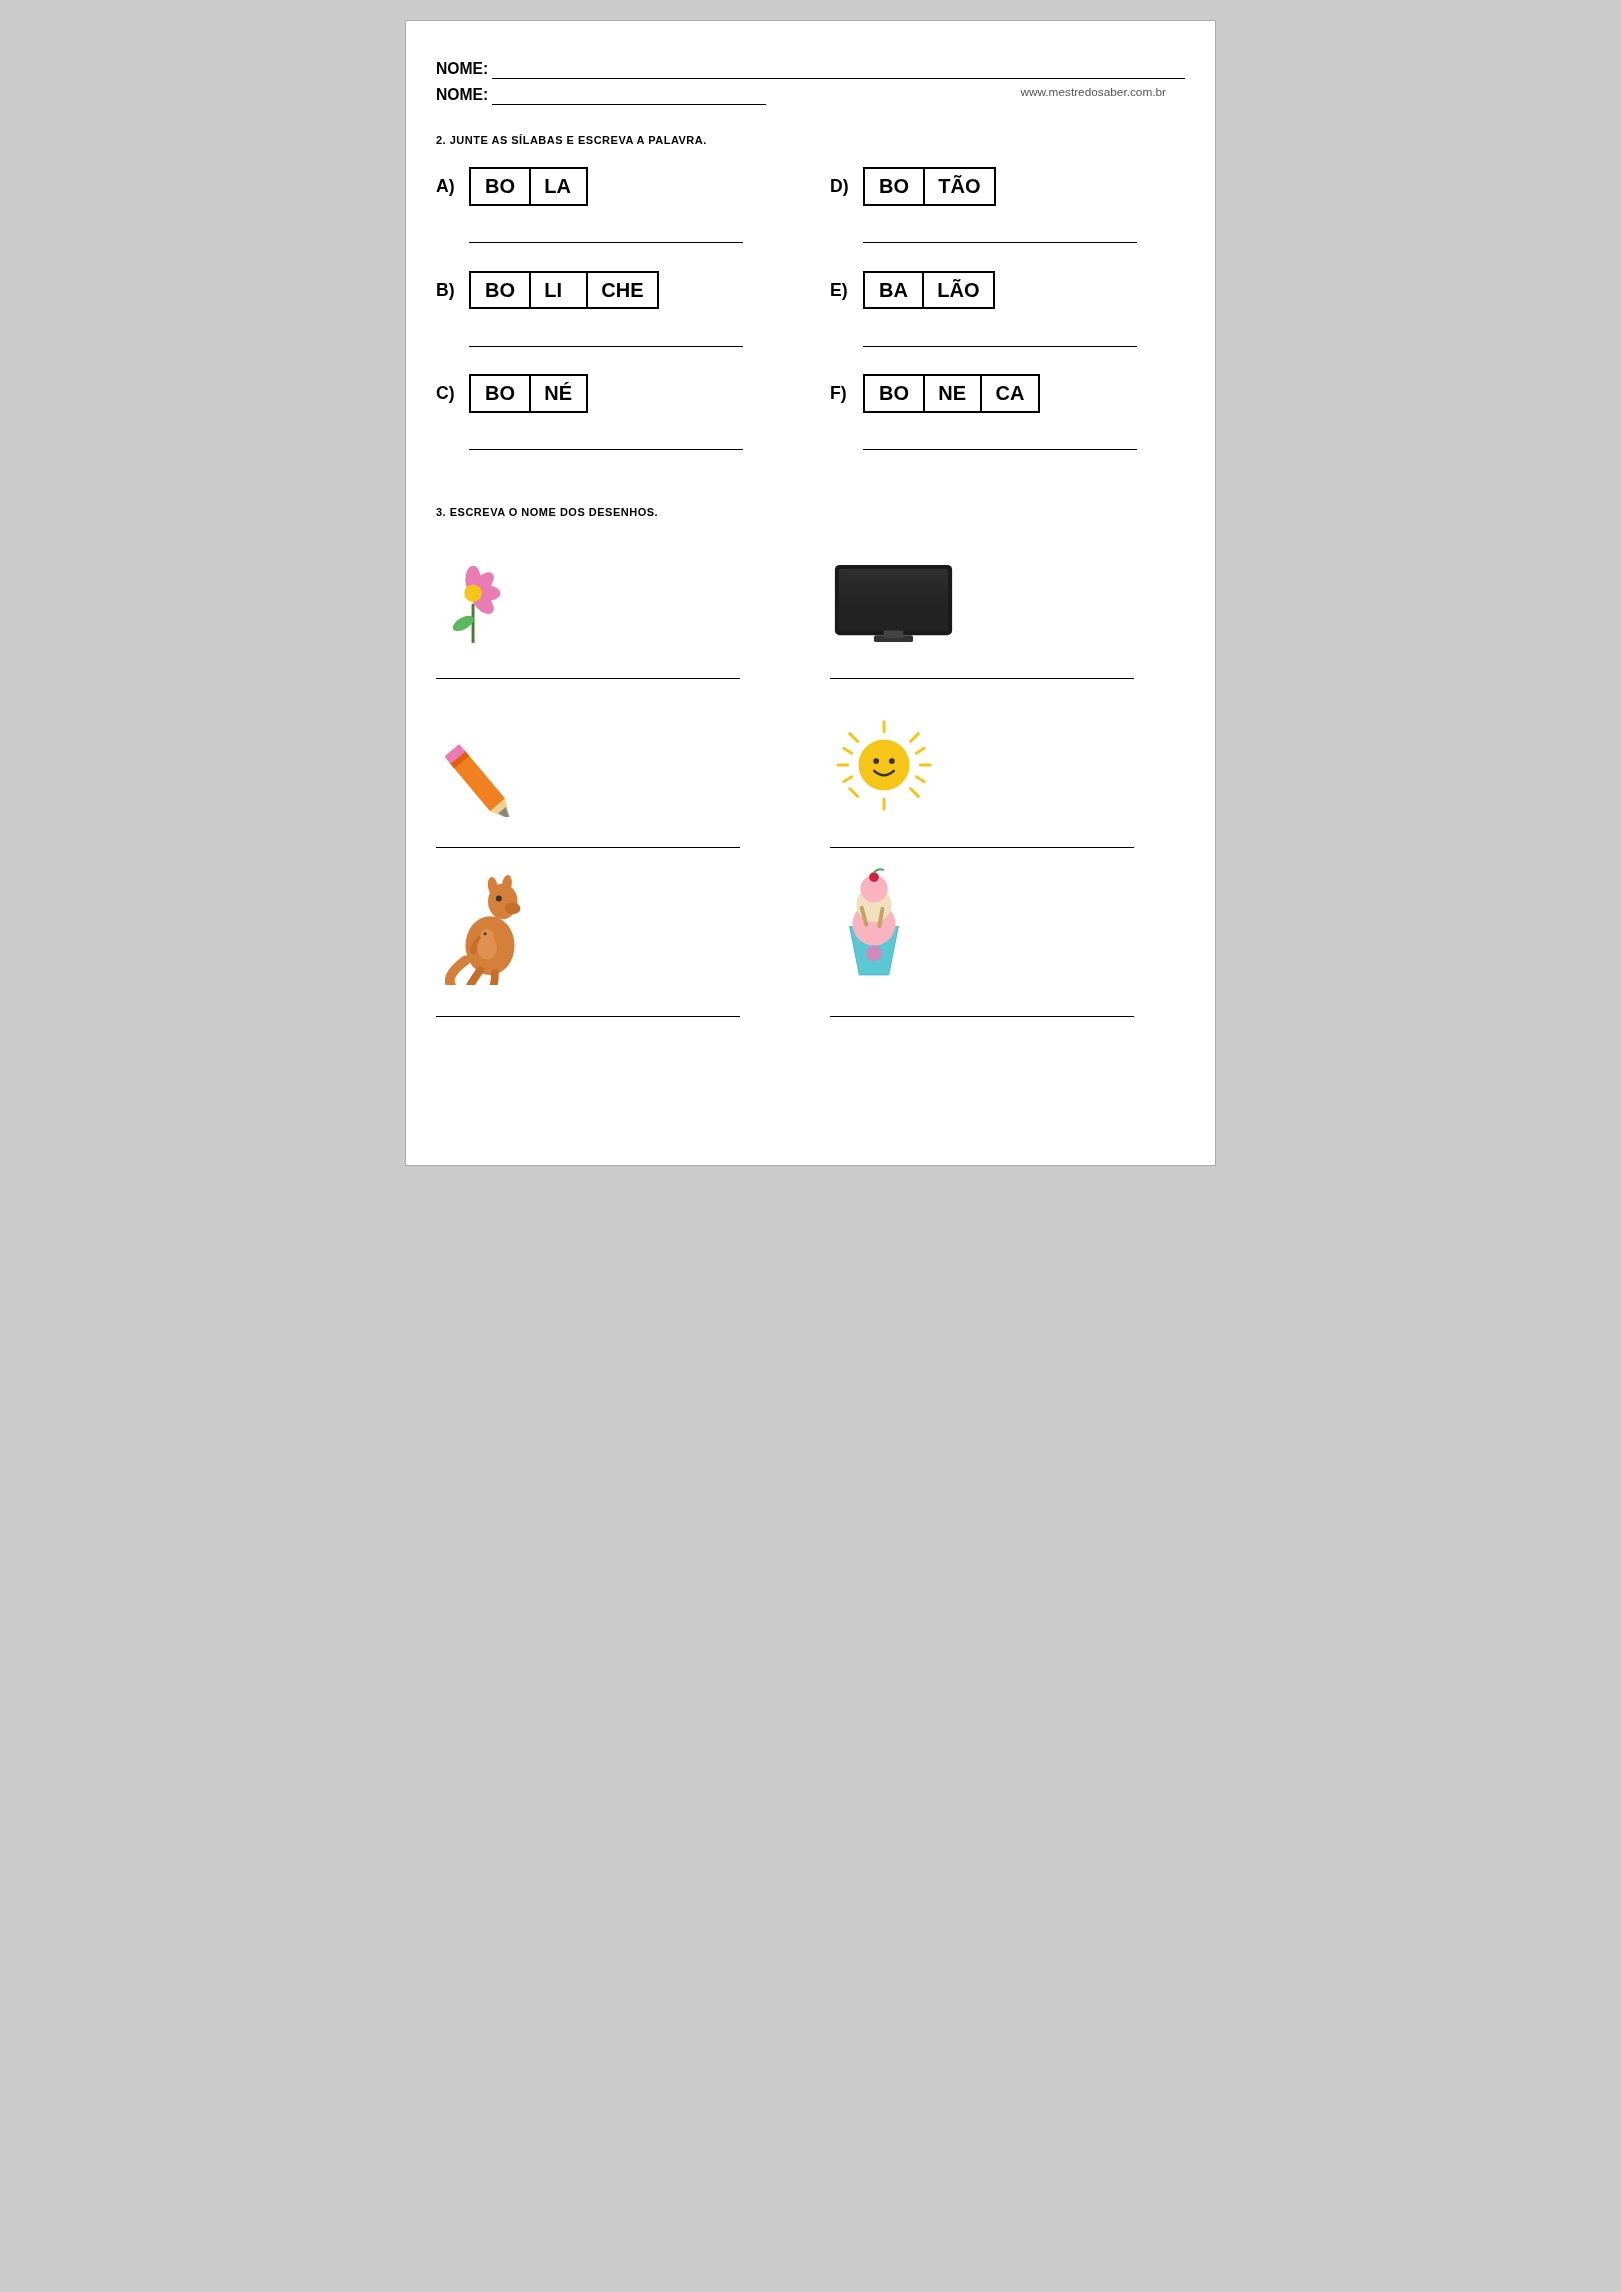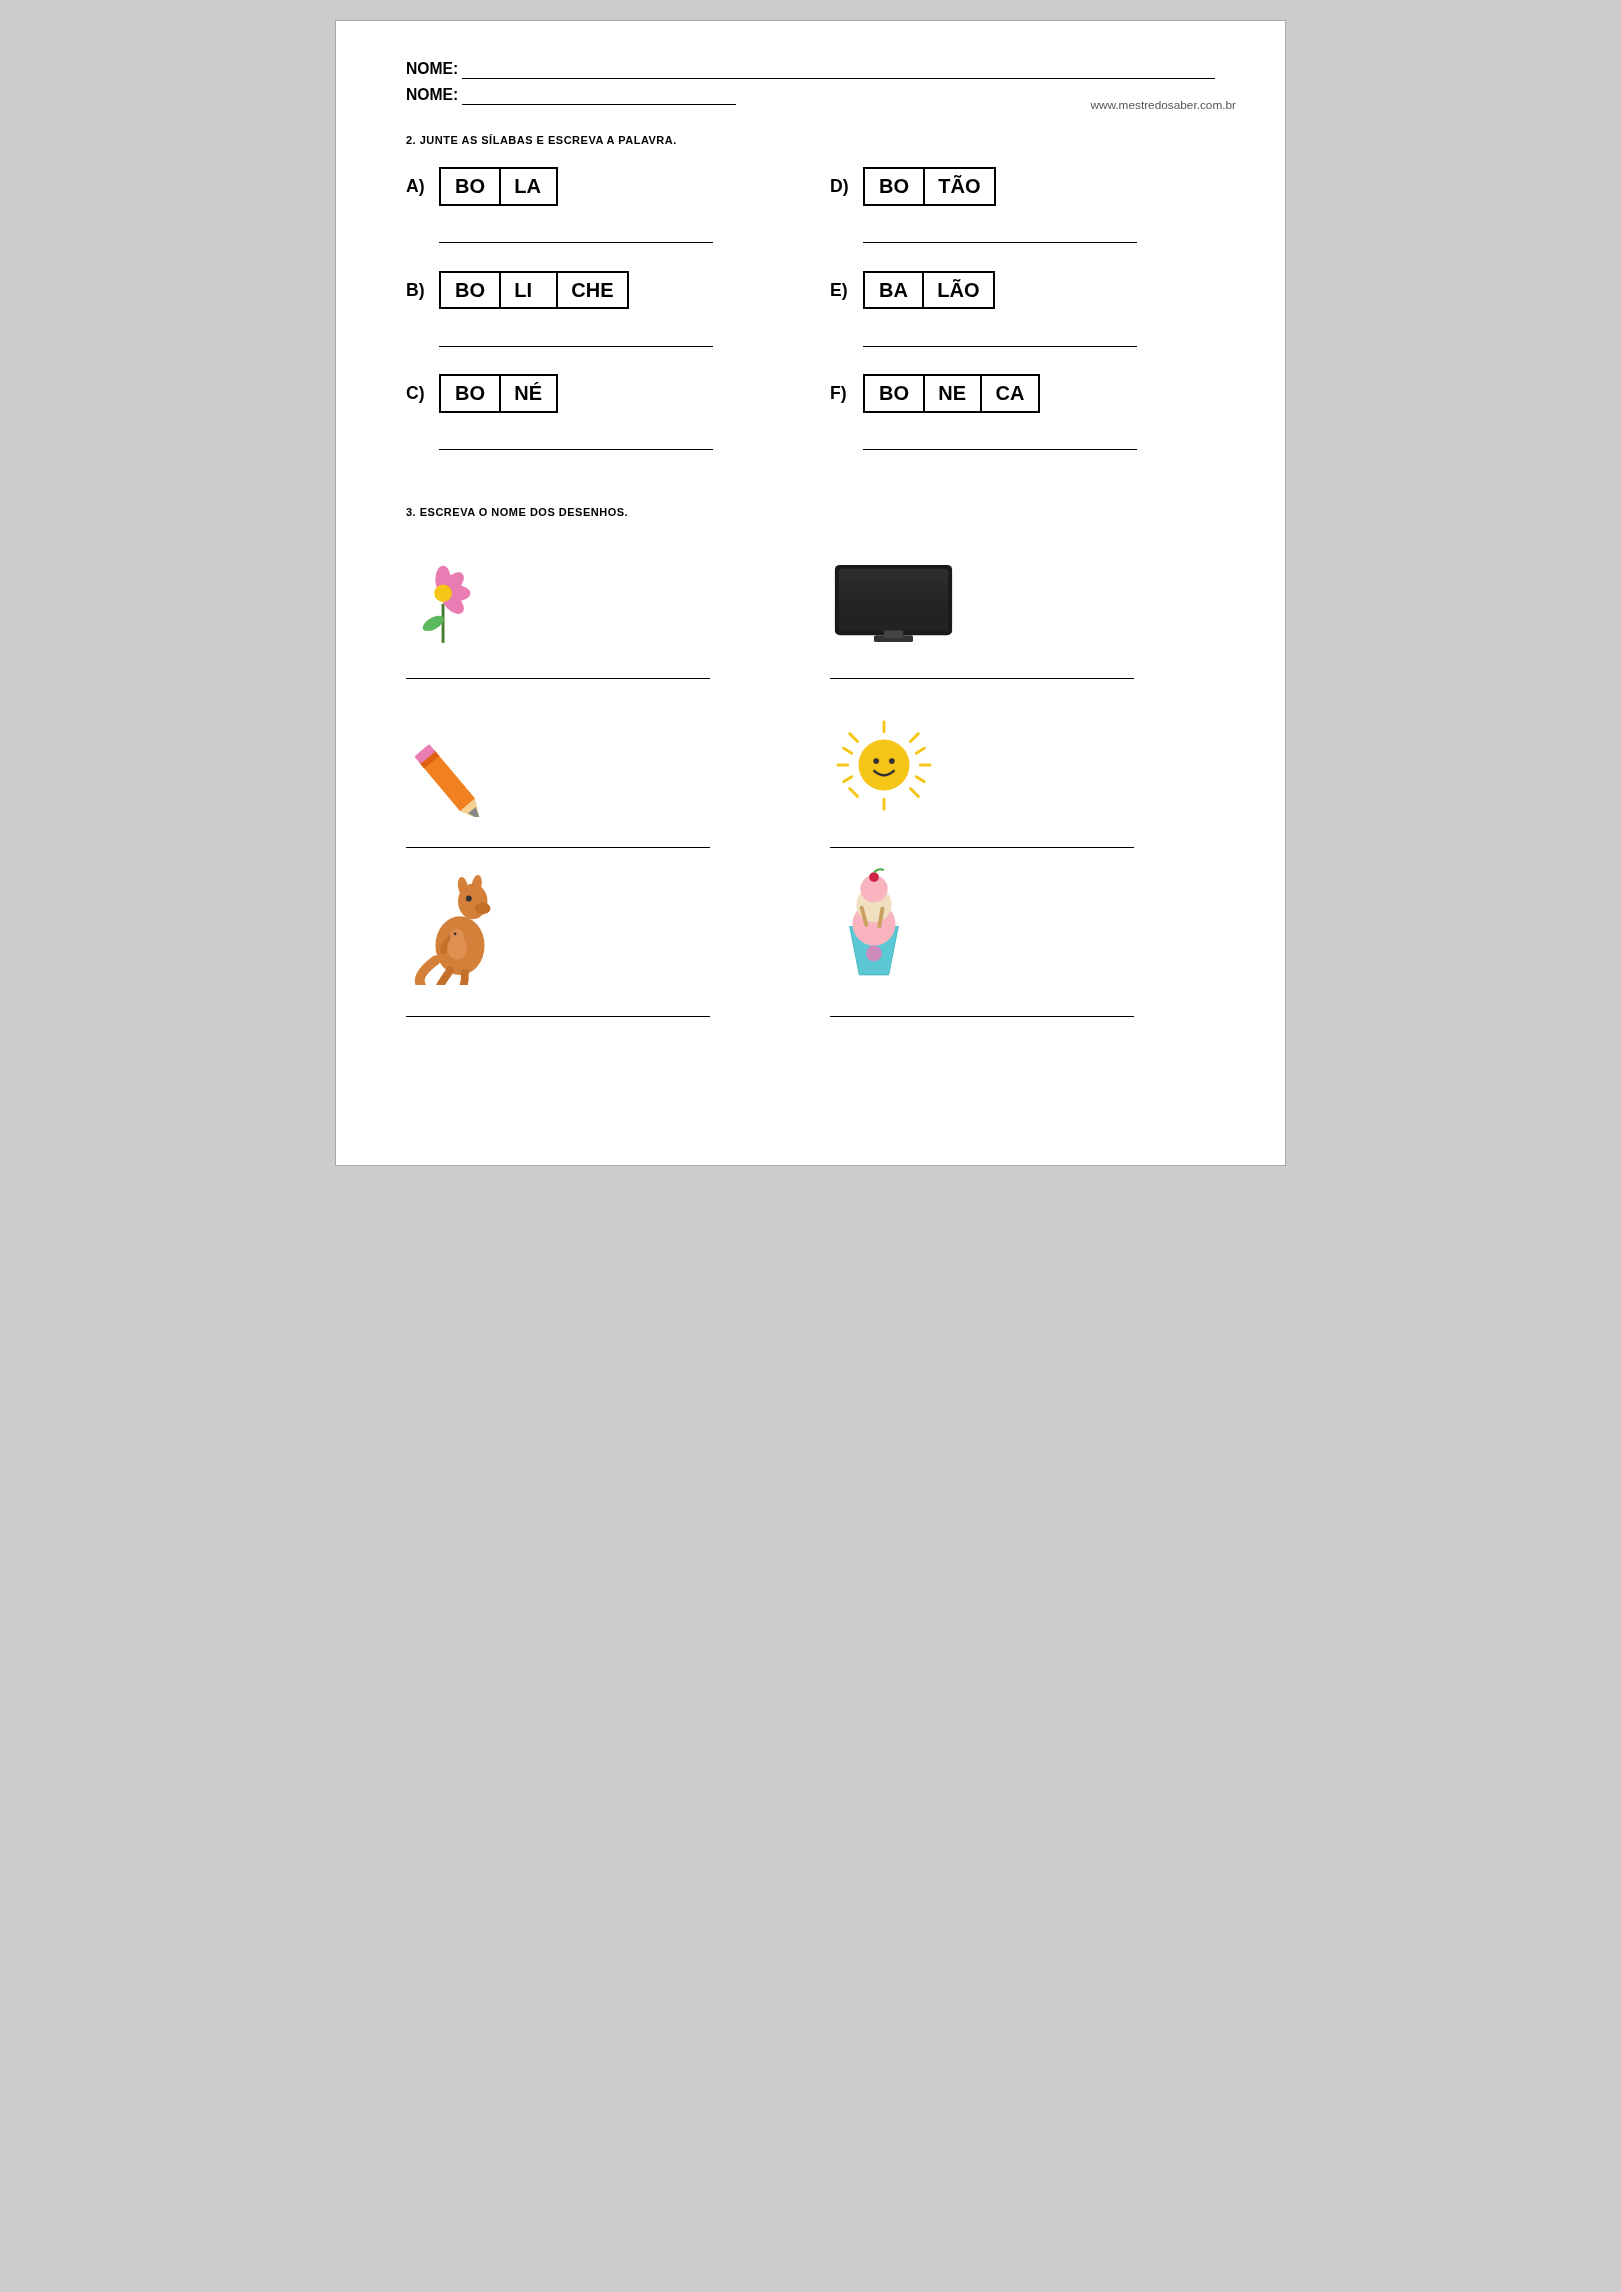--- a/index.html
+++ b/index.html
@@ -12,11 +12,11 @@
       font-family: Arial, sans-serif;
     }
     .page {
-      width: 951px;
+      width: 811px;
       min-height: 1146px;
       background: #fff;
       border: 1px solid #aaa;
-      padding: 39px 70px;
+      padding: 39px 30px;
       position: relative;
     }
     .header-section {

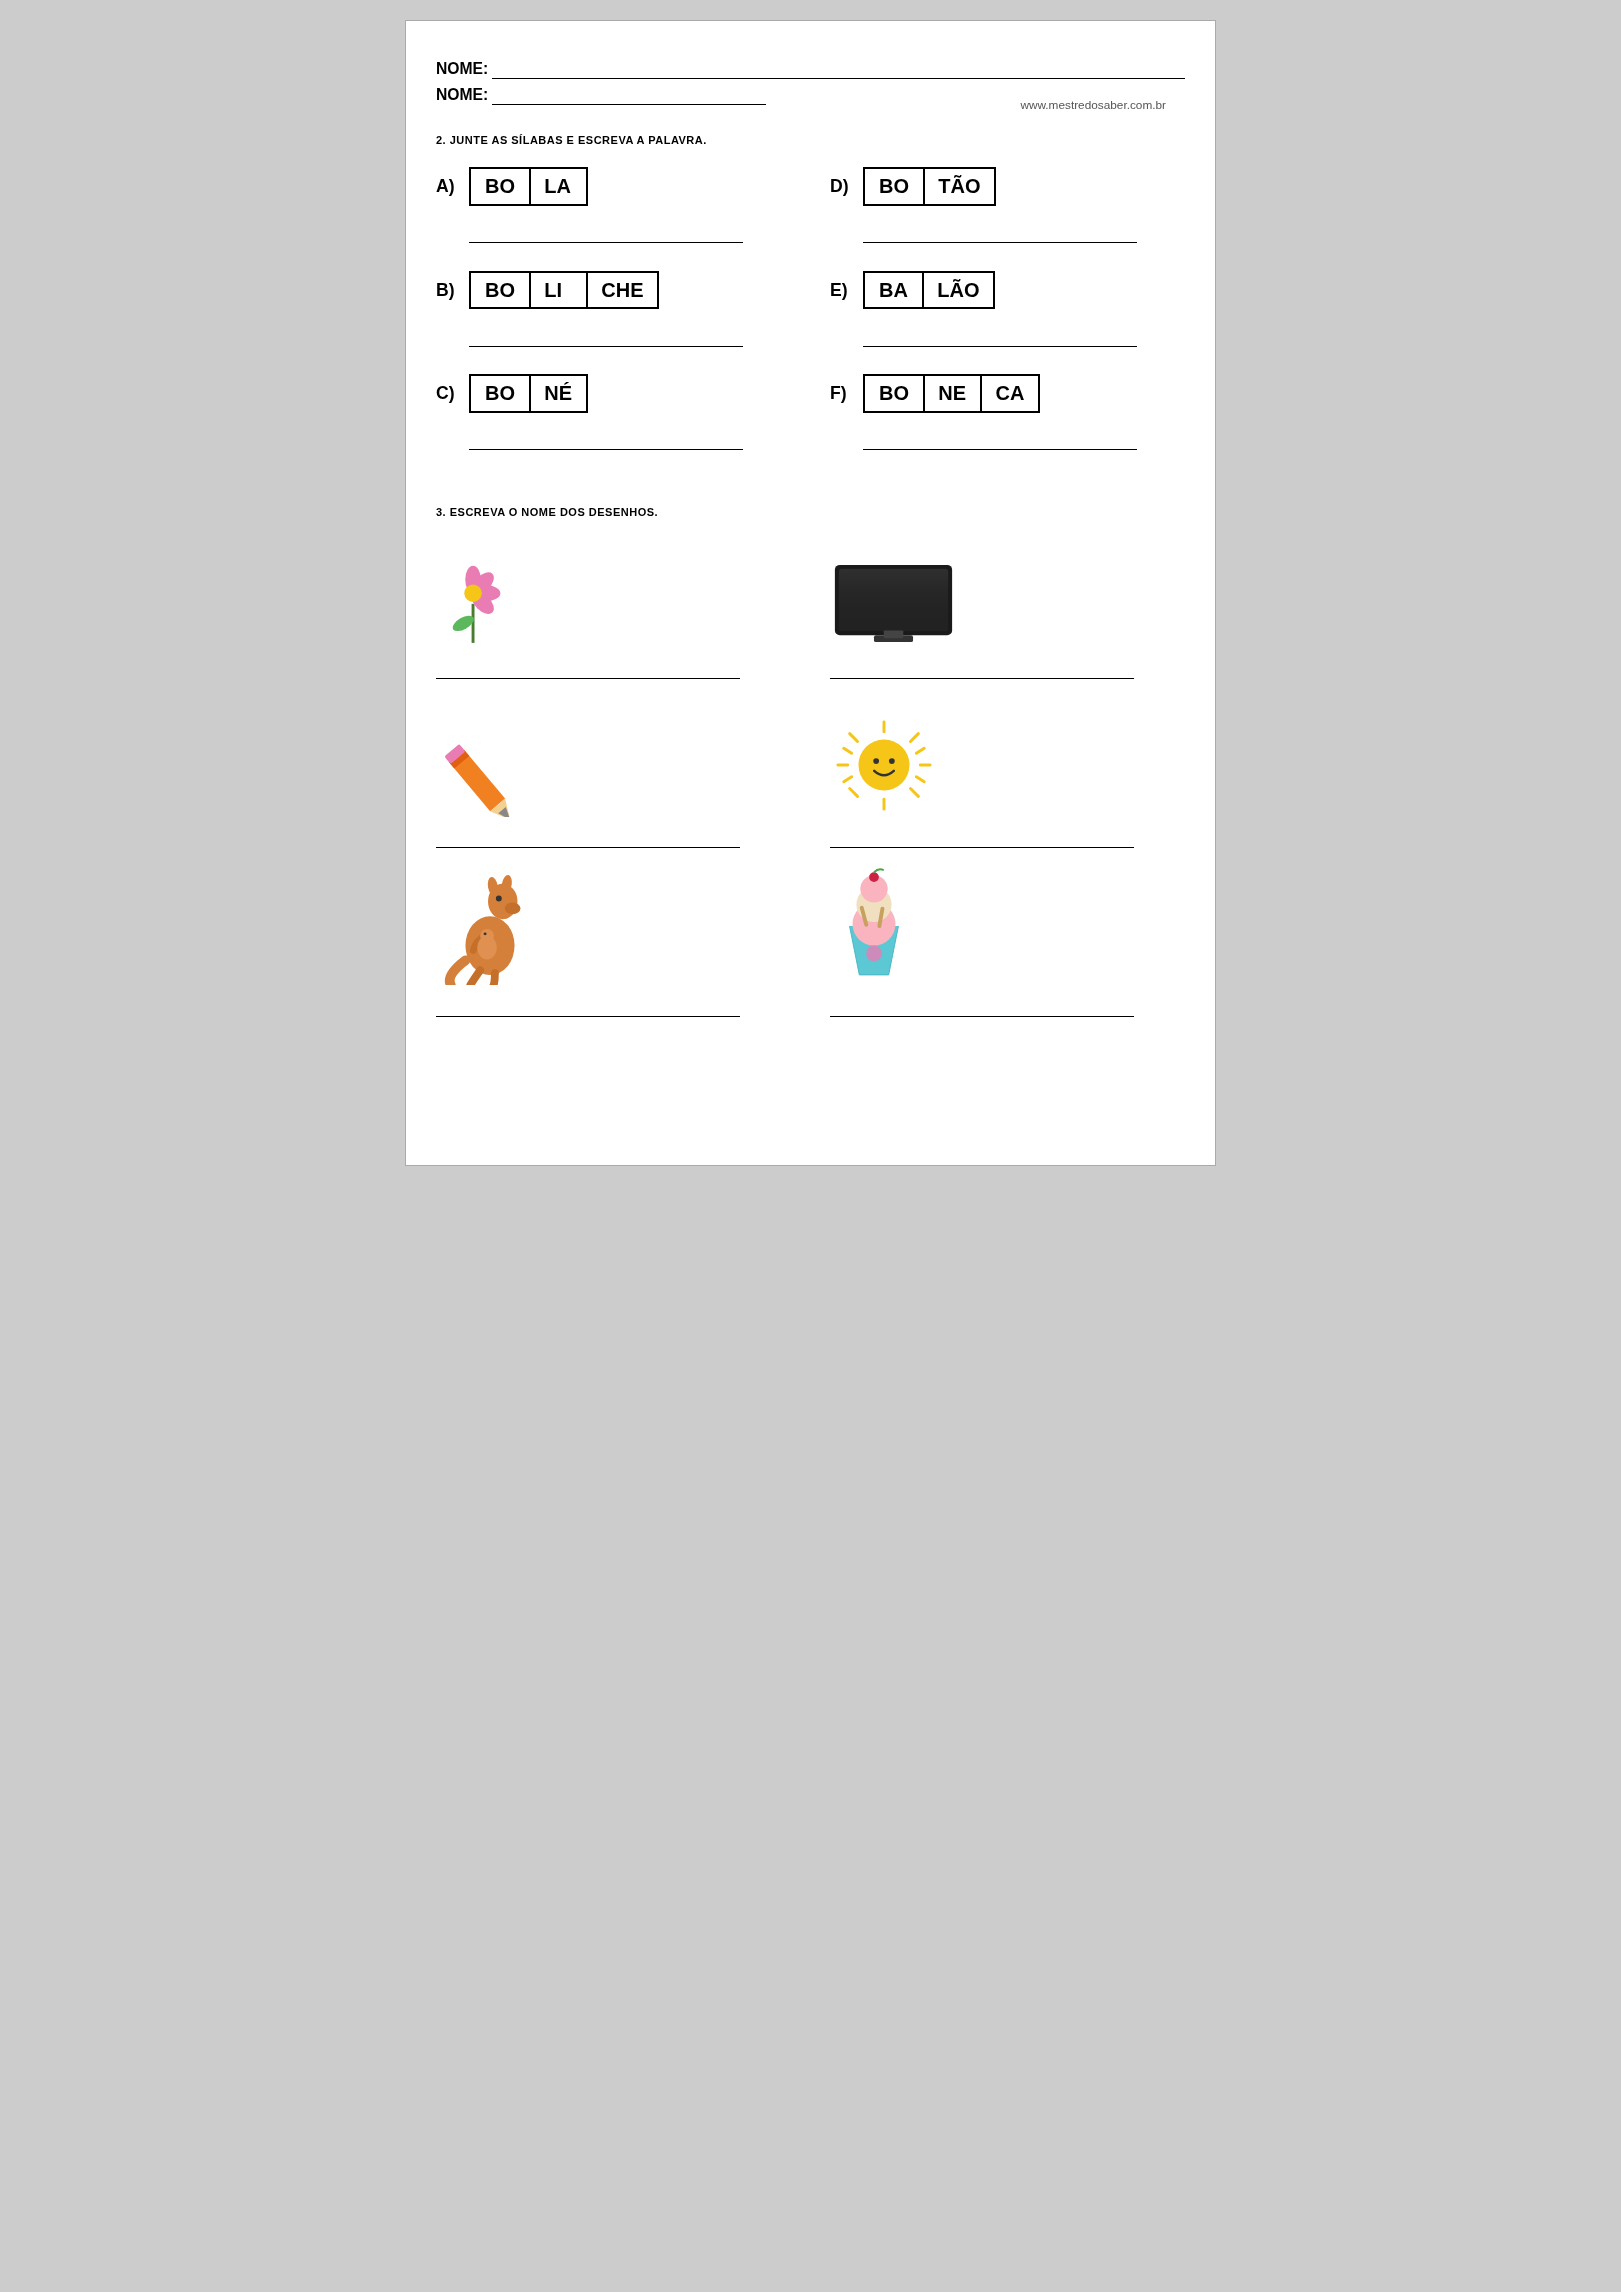--- a/index.html
+++ b/index.html
@@ -43,7 +43,7 @@
     }
     .website {
       position: absolute;
-      top: 77px;
+      top: 64px;
       right: 49px;
       font-size: 11.8px;
       color: #555;

